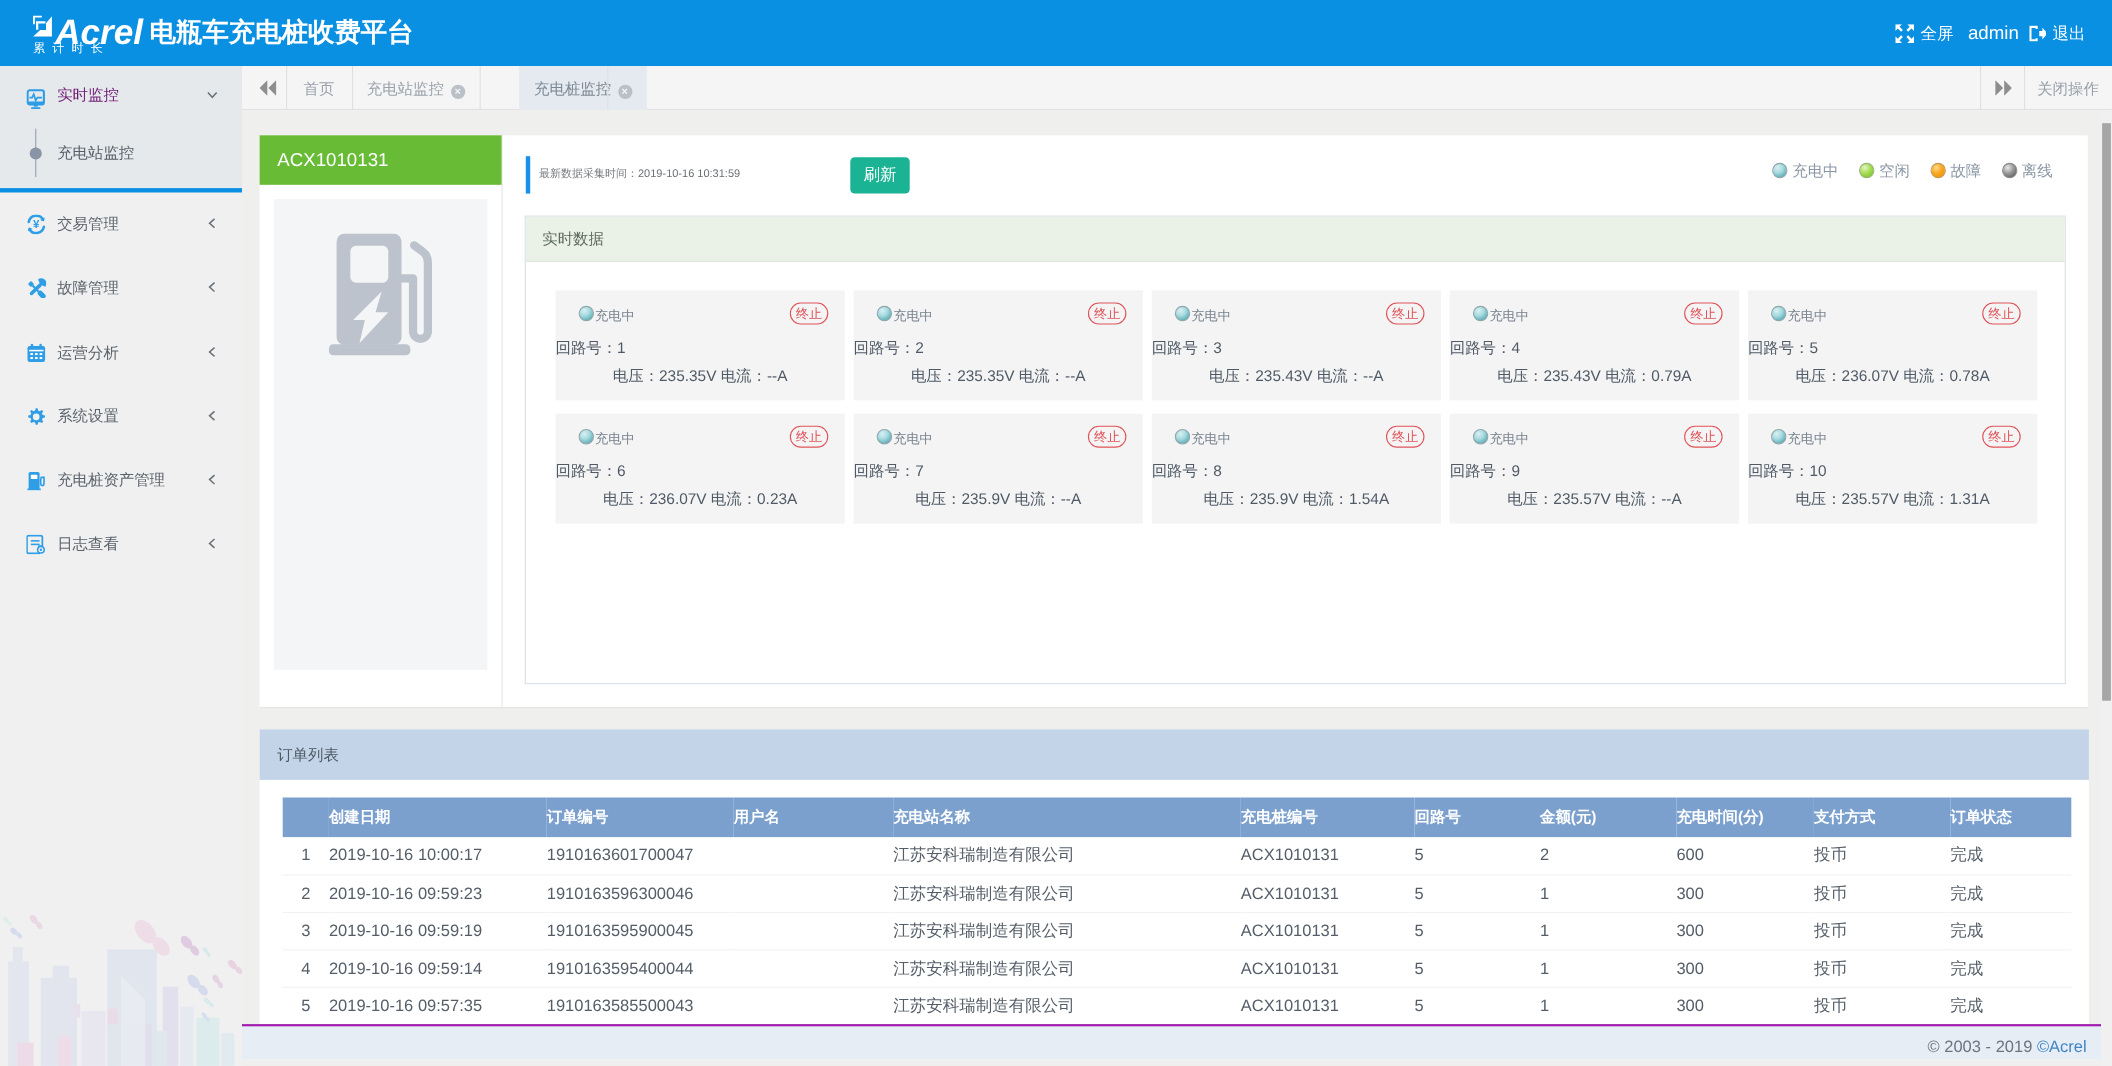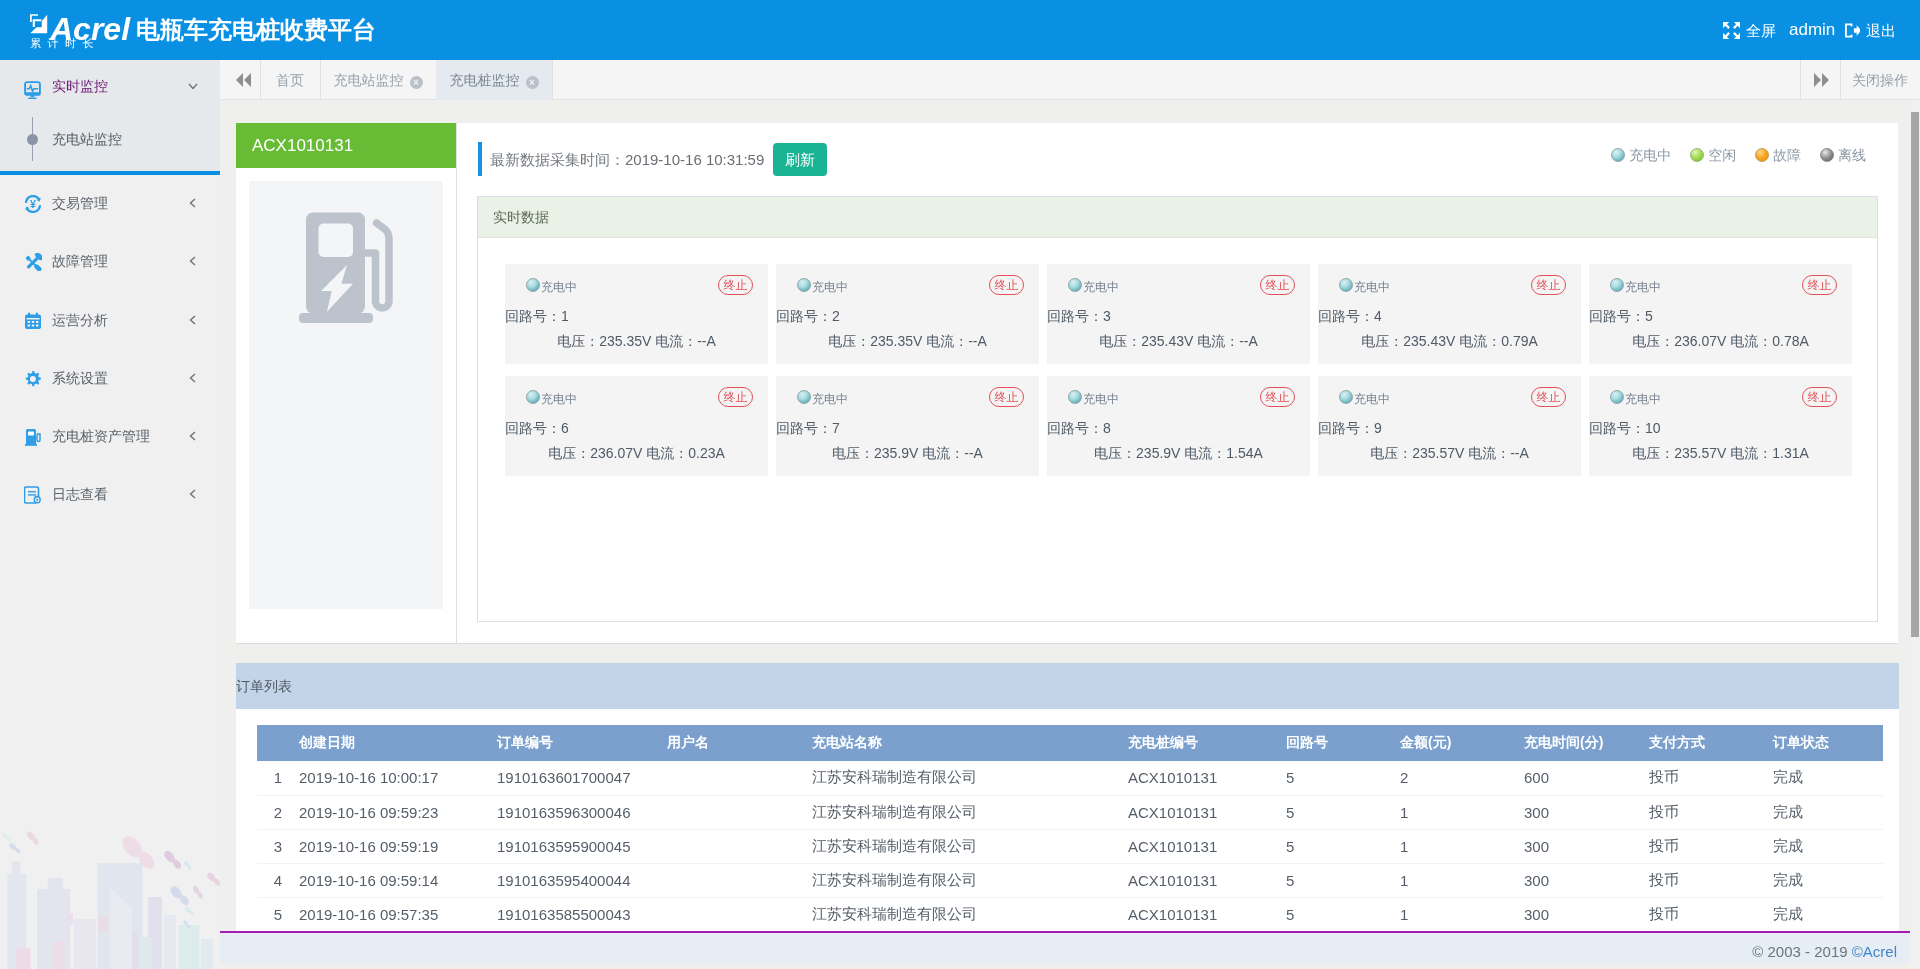--- a/index.html
+++ b/index.html
@@ -28,7 +28,7 @@
 #tabbar { position:absolute; left:220px; top:60px; width:1700px; height:40px; background:#f5f5f5; border-bottom:1px solid #e2e2e2; z-index:10; }
 .tsep { position:absolute; top:0; width:1px; height:40px; background:#e0e0e0; }
 .tab { position:absolute; top:0; height:40px; line-height:40px; font-size:14px; color:#9aa2ab; text-align:center; }
-.tab.active { background:#e4eaef; color:#7c8894; }
+.tab.active { background:#e4eaef; color:#7c8894;margin-left:36px; }
 .tclose { display:inline-block; width:13px; height:13px; background:#b9c0c7; border-radius:50%; color:#f5f5f5; font-size:10px; line-height:13px; text-align:center; vertical-align:-1px; margin-left:6px; font-weight:bold; }
 
 

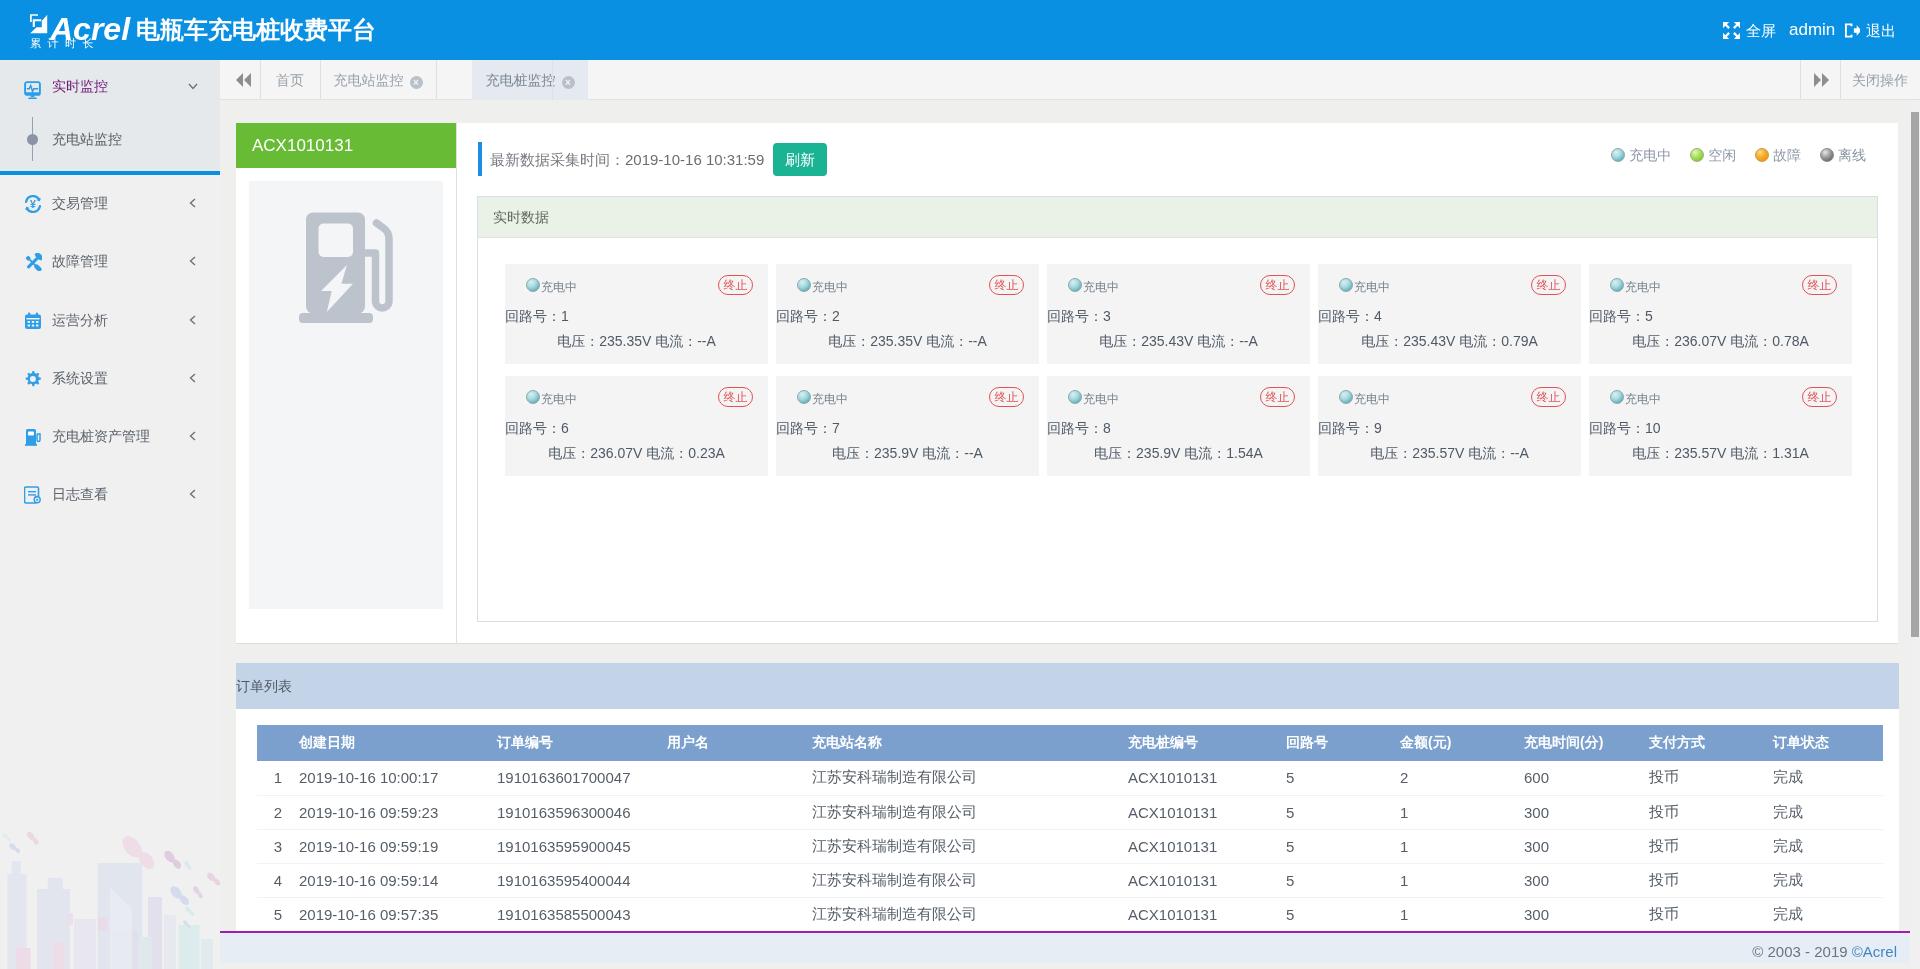--- a/index.html
+++ b/index.html
@@ -40,7 +40,7 @@
 
 #rpanel { position:absolute; left:457px; top:123px; width:1441px; height:521px; background:#fff; border-bottom:1px solid #dcdcdc; }
 #rp-bar { position:absolute; left:21px; top:19px; width:4px; height:34px; background:#1890e8; }
-#rp-time { position:absolute; left:33px; top:28px; font-size:15px; color:#767b81; }
+#rp-time { position:absolute; left:33px; top:28px; font-size:10px; color:#767b81; }
 #rp-refresh { position:absolute; left:316px; top:20px; width:54px; height:33px; background:#1ab394; color:#fff; font-size:15px; text-align:center; line-height:33px; border-radius:4px; }
 .lg-dot { display:inline-block; width:14px; height:14px; border-radius:50%; vertical-align:-2px; margin-right:4px; }
 #legend { position:absolute; right:32px; top:24px; font-size:14px; color:#8b97a6; }

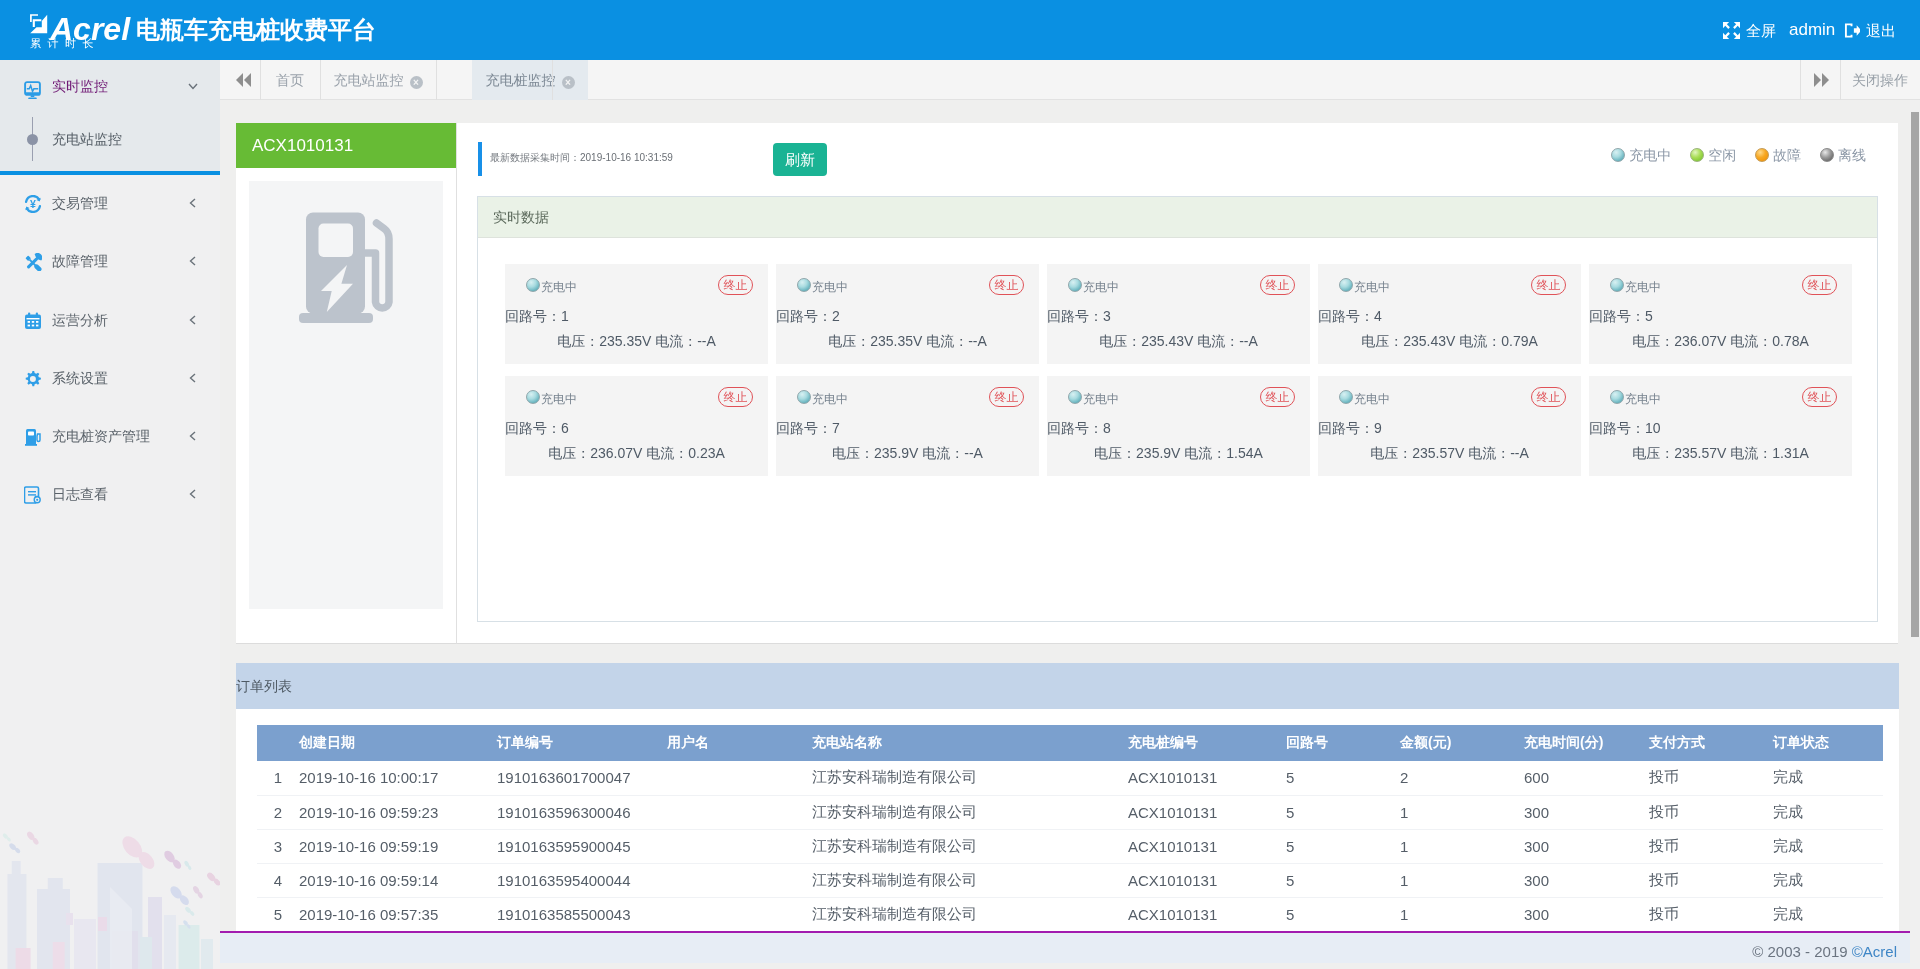--- a/index.html
+++ b/index.html
@@ -59,7 +59,7 @@
 
 
 #orders { position:absolute; left:236px; top:663px; width:1663px; height:268px; background:#fff; }
-#ord-head { position:absolute; left:0; top:0; width:100%; height:46px; background:#c3d4e9; color:#4f5a64; font-size:14px; line-height:47px; padding-left:0; }
+#ord-head { position:absolute; left:0; top:0; width:100%; height:46px; background:#c3d4e9; color:#4f5a64; font-size:14px; line-height:47px; padding-left:16px; }
 #ord-tbl { position:absolute; left:21px; top:62px; width:1626px; border-collapse:collapse; table-layout:fixed; font-size:15px; color:#555e68; }
 #ord-tbl th { background:#7ba0ce; color:#fff; font-weight:bold; text-align:left; height:36px; font-size:14px; }
 #ord-tbl td { height:34px; border-bottom:1px solid #f0f2f5; }

